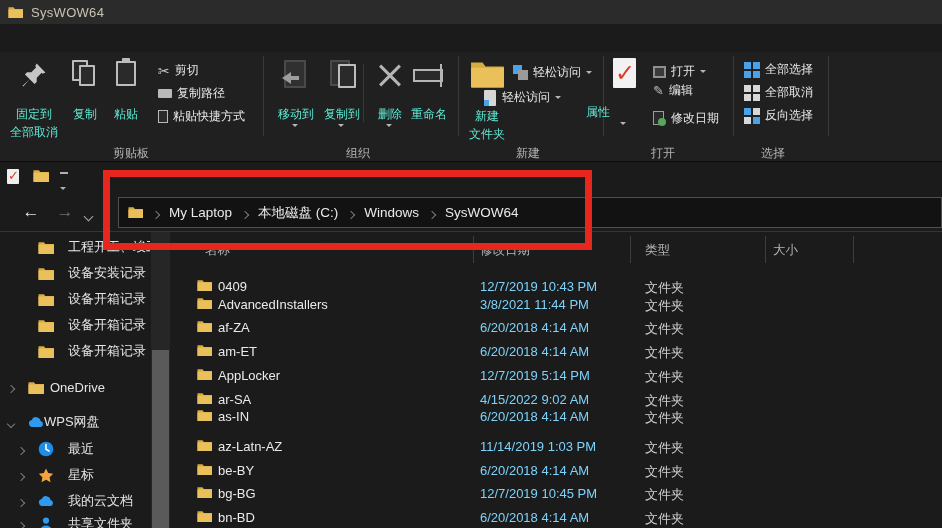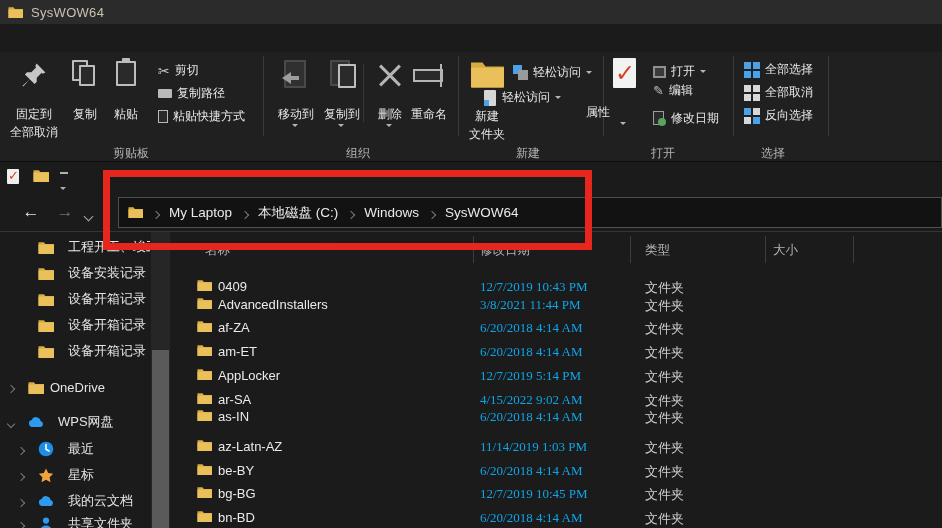--- a/index.html
+++ b/index.html
@@ -24,7 +24,7 @@
   .rsep { position:absolute; top:4px; height:80px; width:1px; background:#3a3a3a; }
   .rsep-mini { position:absolute; top:12px; height:58px; width:1px; background:#383838; }
   .glabel { position:absolute; top:93px; font-size:12px; color:#b4b4b4; text-align:center; }
-  .rbtn-label { position:absolute; font-size:12px; color:#e5e5e5; text-align:center; white-space:nowrap; }
+  .rbtn-label { position:absolute; font-size:12px; color:#5eead4; text-align:center; white-space:nowrap; }
   .rsmall { position:absolute; display:flex; align-items:center; gap:5px; font-size:12px; color:#e8e8e8; white-space:nowrap; }
   .drop { width:0; height:0; border-left:4px solid transparent; border-right:4px solid transparent; border-top:4px solid #b5b5b5; display:inline-block; }
   .drop-sm { border-left-width:3px; border-right-width:3px; border-top-width:3px; }

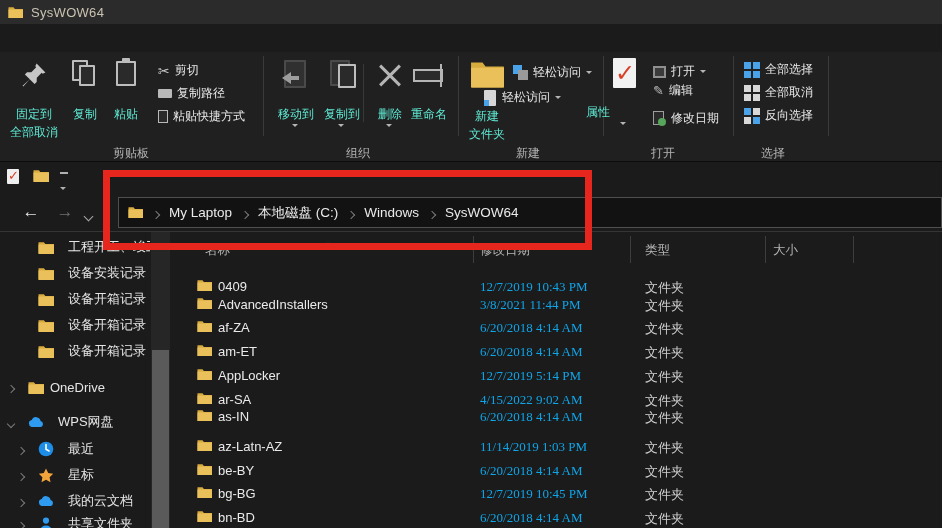--- a/index.html
+++ b/index.html
@@ -74,7 +74,7 @@
   .coldiv { position:absolute; top:4px; height:27px; width:1px; background:#3d3d3d; }
   .frow { position:absolute; left:0; width:757px; height:22px; }
   .frow .fname { position:absolute; left:33px; top:3px; font-size:13px; color:#eaeaea; white-space:nowrap; }
-  .frow .fdate { position:absolute; left:295px; top:3px; font-size:13px; color:#0ea5e9; white-space:nowrap;font-family:Liberation Serif, serif; }
+  .frow .fdate { position:absolute; left:295px; top:3px; font-size:13px; color:#7dd3fc; white-space:nowrap; }
   .frow .ftype { position:absolute; left:460px; top:3px; font-size:13px; color:#cfcfcf; white-space:nowrap; }
   .frow .fsize { position:absolute; left:588px; top:3px; font-size:13px; color:#cfcfcf; white-space:nowrap; }
   .frow .ficon { position:absolute; left:12px; top:3px; }

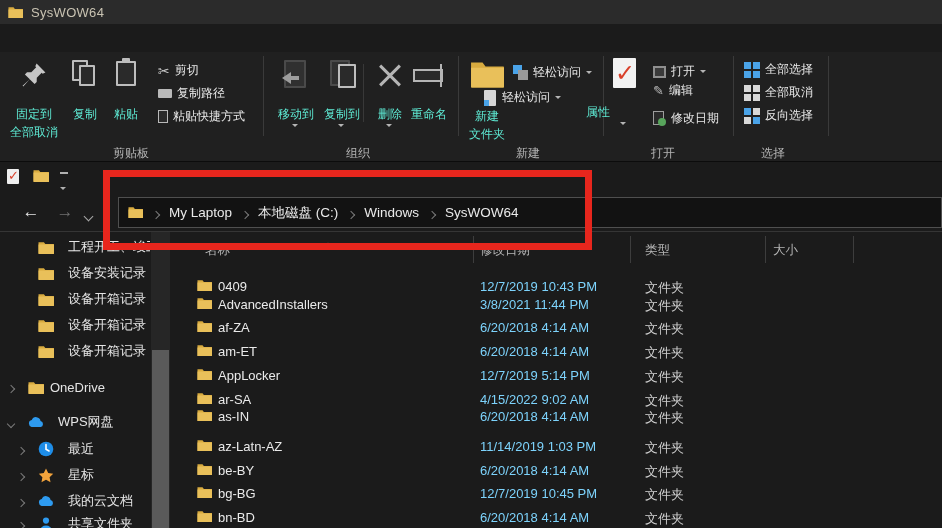--- a/index.html
+++ b/index.html
@@ -379,7 +379,7 @@
             <path style="fill:#2e9bf0" d="M5.2 12.6a4.4 4.4 0 0 1-.5-8.7A5.7 5.7 0 0 1 15.7 5.1a3.8 3.8 0 0 1-.4 7.5z"></path>
           </svg>
         </span>
-        <span class="lbl" style="position:absolute;left:50px">WPS网盘</span>
+        <span class="lbl" style="position:absolute;left:36px">WPS网盘</span>
       </div>
       <div class="side-item" style="top: 206px;">
         <span class="side-chev" style="left:18px"><span class="chev chev-right chev-dim" style="width:6px;height:6px"></span></span>

